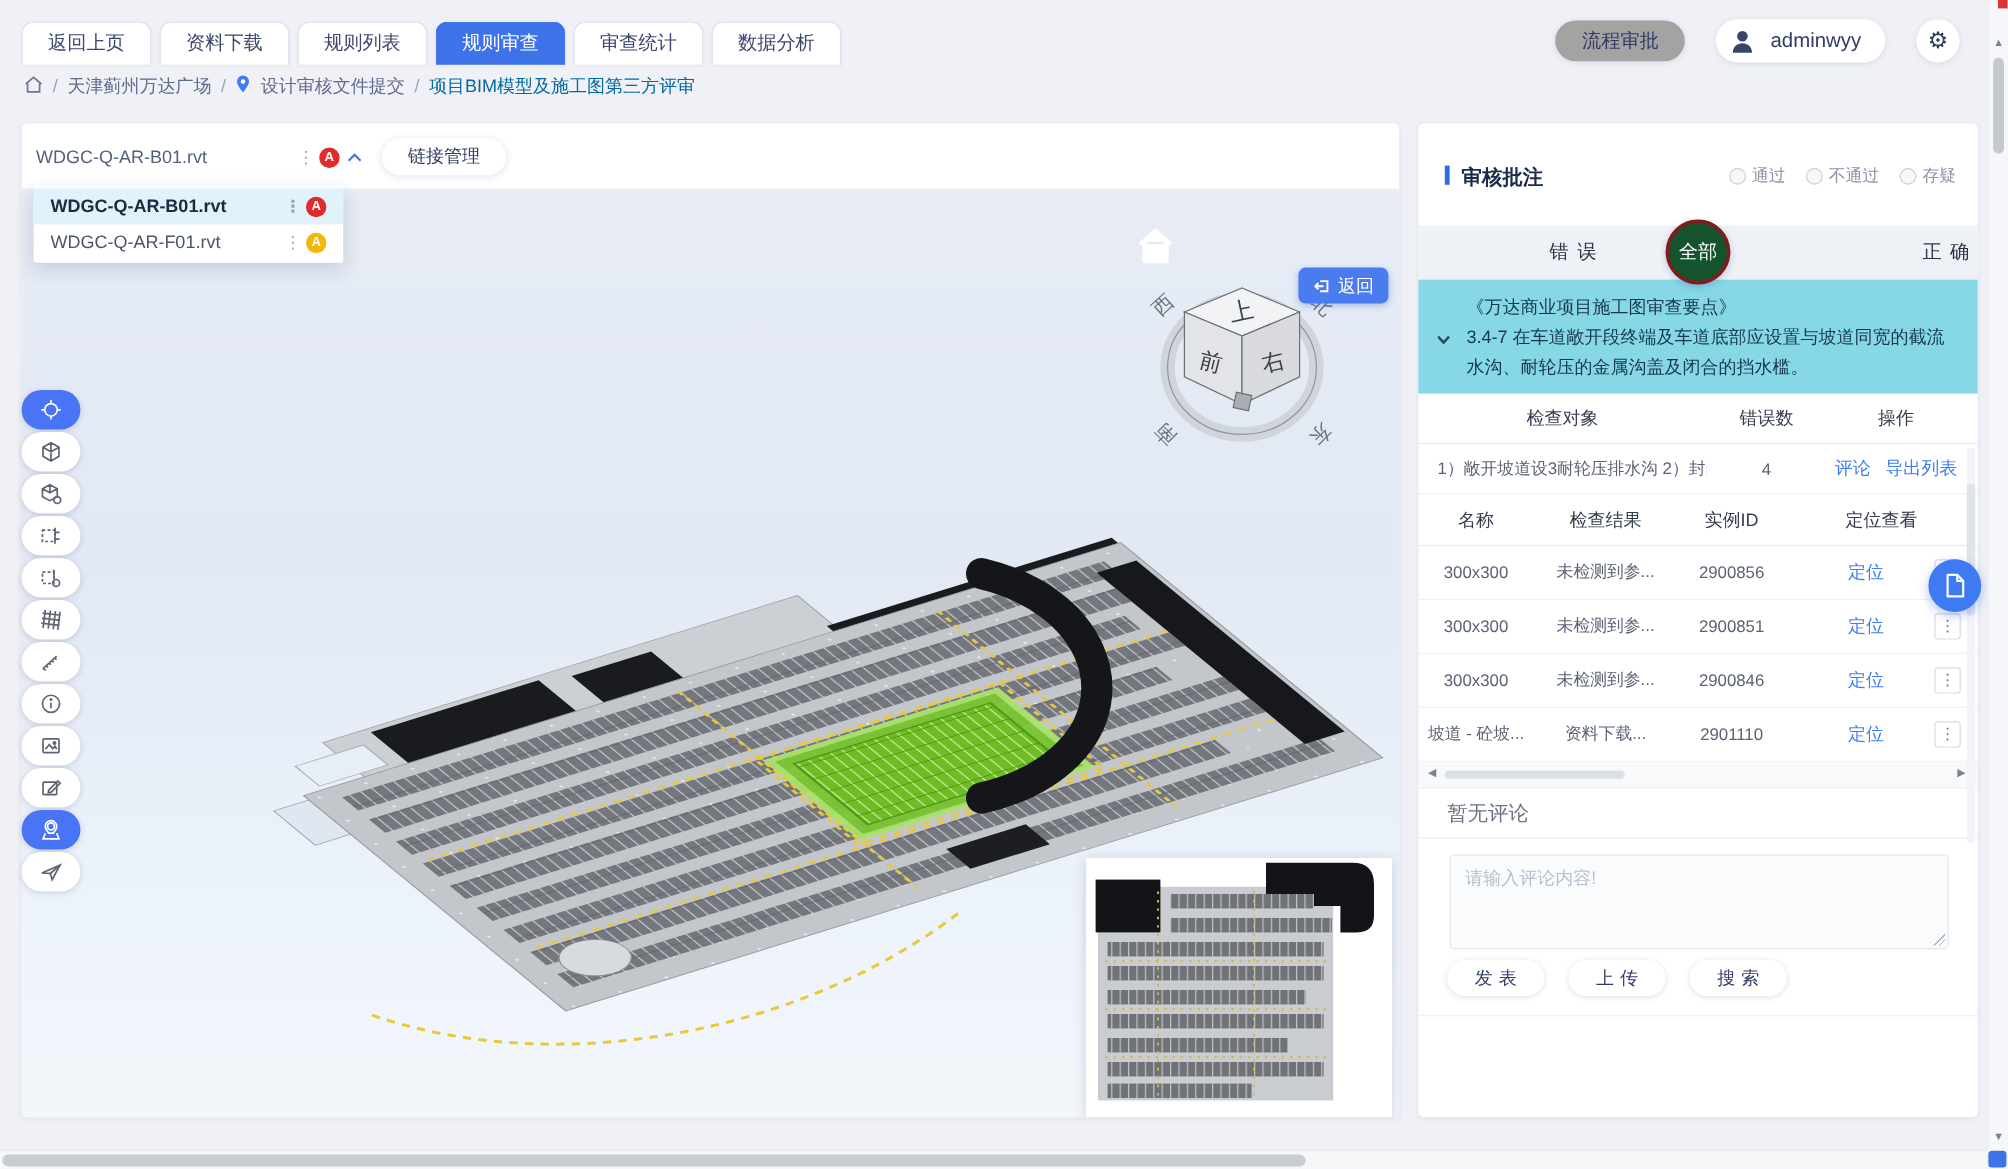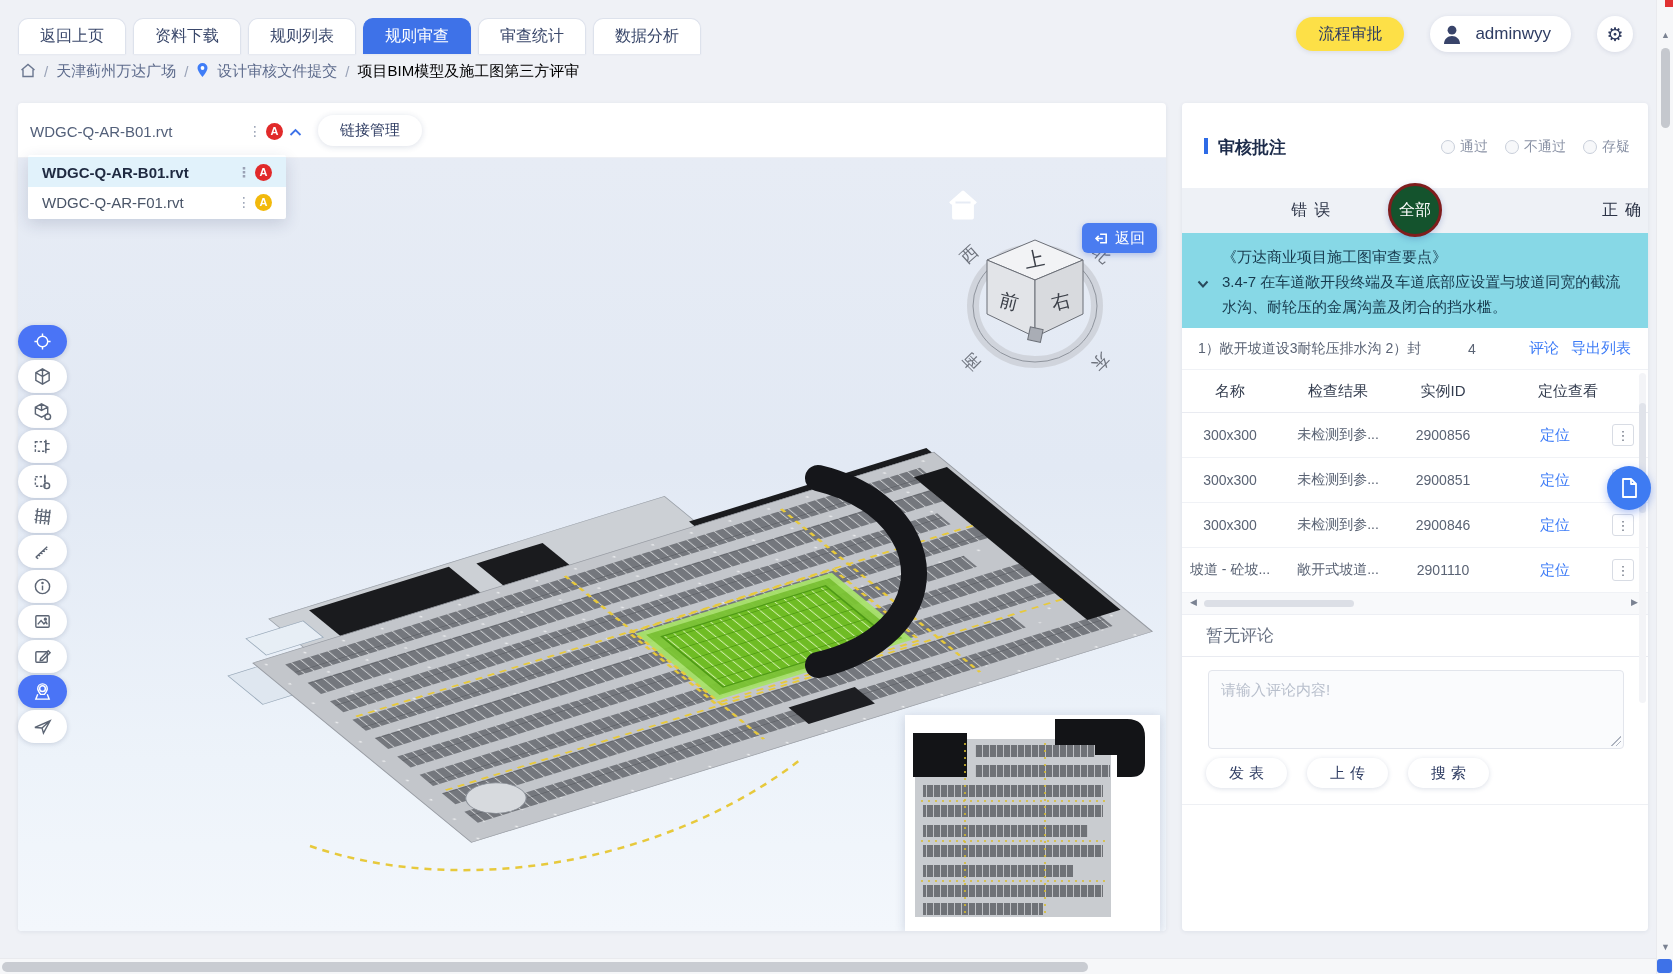--- a/index.html
+++ b/index.html
@@ -13,7 +13,7 @@
     box-shadow:0 1px 2px rgba(40,60,110,.05); cursor:default; }
   .tab.active { background:#3e72e8; border-color:#3e72e8; color:#fff; }
   .top-actions { position:absolute; right:40px; top:16px; display:flex; align-items:center; gap:26px; z-index:5;}
-  .pill-btn { height:34px; padding:0 22px; background:#fde047; border-radius:17px; display:flex; align-items:center;
+  .pill-btn { height:34px; padding:0 22px; background:#a3a3a3; border-radius:17px; display:flex; align-items:center;
     font-size:16px; color:#2f3d63; box-shadow:0 1px 5px rgba(40,60,110,.12); }
   .user-chip { height:36px; background:#fff; border-radius:18px; display:flex; align-items:center; gap:9px;
     padding:0 20px 0 8px; box-shadow:0 1px 5px rgba(40,60,110,.12); font-size:17px; color:#2f3d63; }

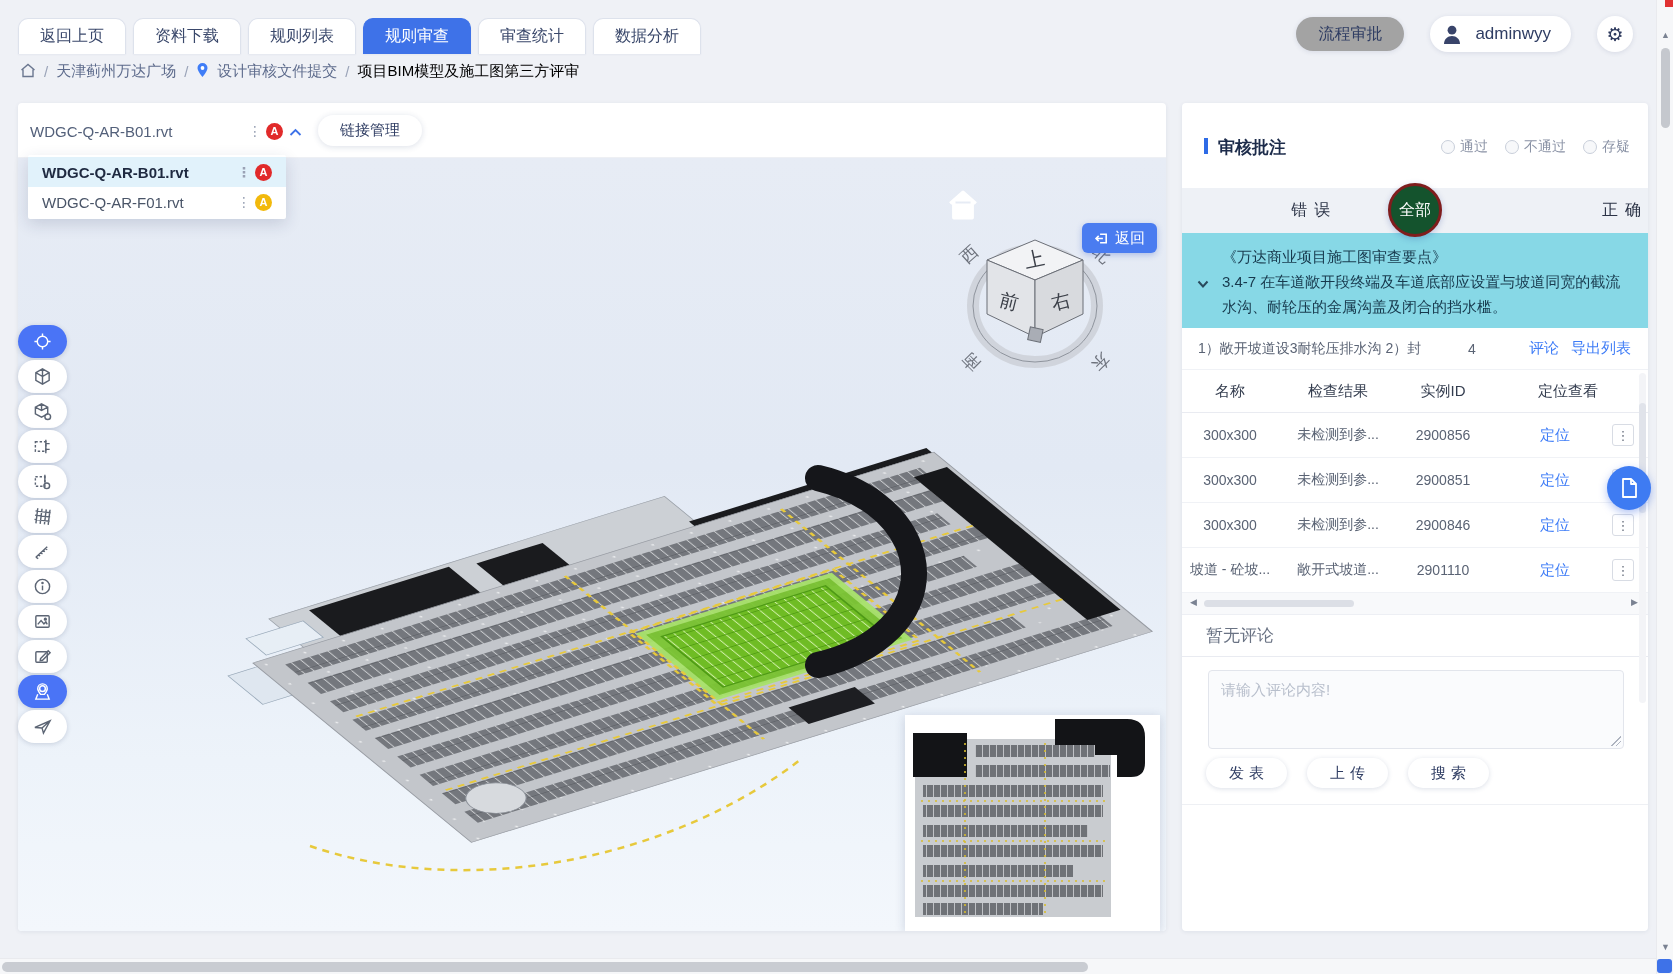--- a/index.html
+++ b/index.html
@@ -25,7 +25,7 @@
   .breadcrumb { position:absolute; left:20px; top:62px; display:flex; align-items:center; gap:8px;
     font-size:15px; color:#5d6b8c; z-index:4; }
   .breadcrumb .sep { color:#9aa3b8; }
-  .crumb-current { color:#000000; }
+  .crumb-current { color:#0369a1; }
 
   
   .viewer-card { position:absolute; left:18px; top:103px; width:1148px; height:828px; background:#fff;

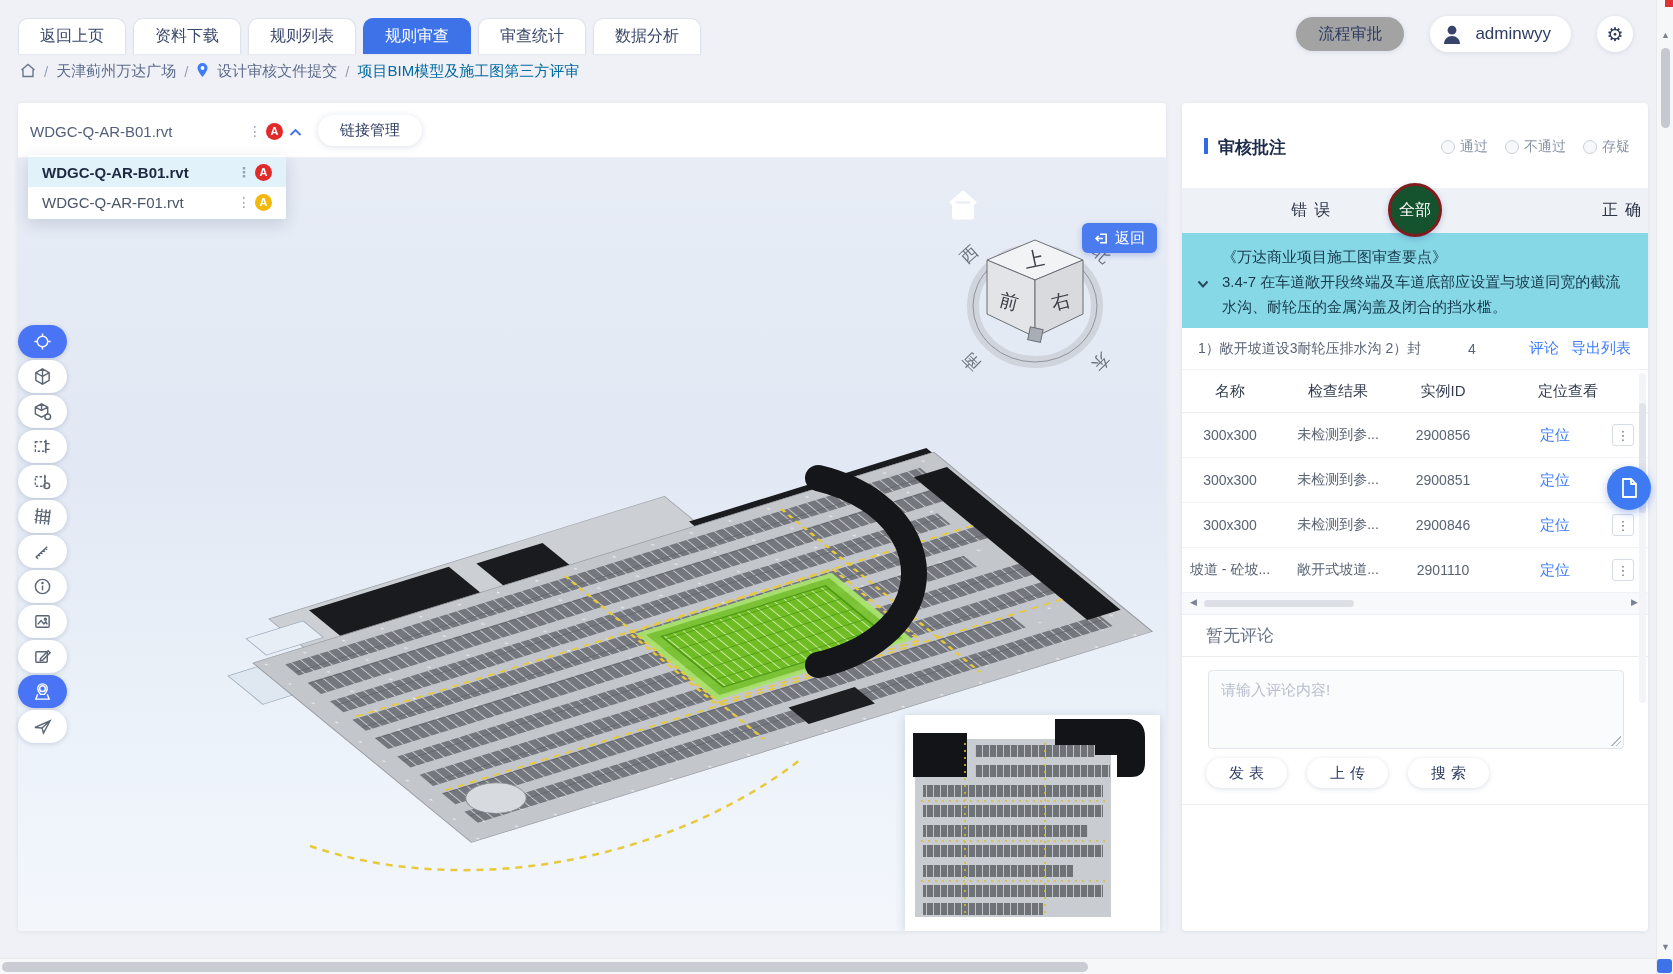--- a/index.html
+++ b/index.html
@@ -453,6 +453,11 @@
     <div>3.4-7 在车道敞开段终端及车道底部应设置与坡道同宽的截流水沟、耐轮压的金属沟盖及闭合的挡水槛。</div>
   </div>
 
+  <div class="t-head check-head">
+    <div class="c-obj h">检查对象</div>
+    <div class="c-err">错误数</div>
+    <div class="c-act">操作</div>
+  </div>
   <div class="t-row check-row">
     <div class="c-obj">1）敞开坡道设3耐轮压排水沟 2）封闭</div>
     <div class="c-err">4</div>

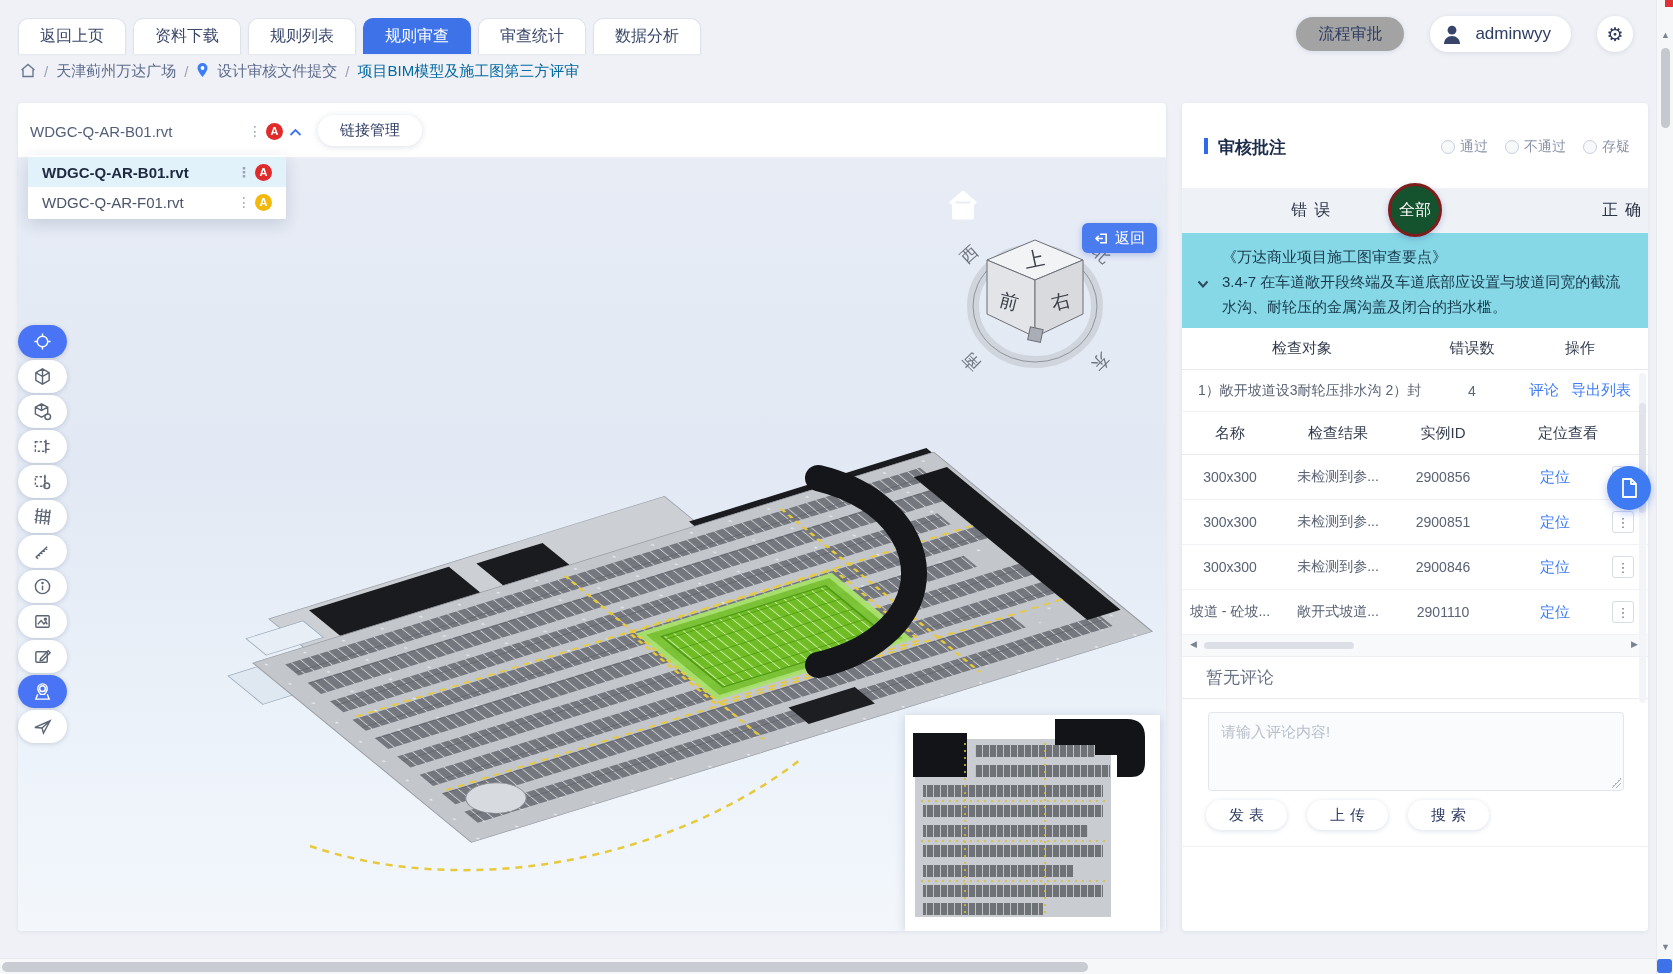--- a/index.html
+++ b/index.html
@@ -503,7 +503,7 @@
   </div>
   <div class="t-row detail-row">
     <div class="d-name">坡道 - 砼坡...</div>
-    <div class="d-res">敞开式坡道...</div>
+    <div class="d-res">资料下载...</div>
     <div class="d-id">2901110</div>
     <div class="d-loc">
       <span class="link">定位</span>

